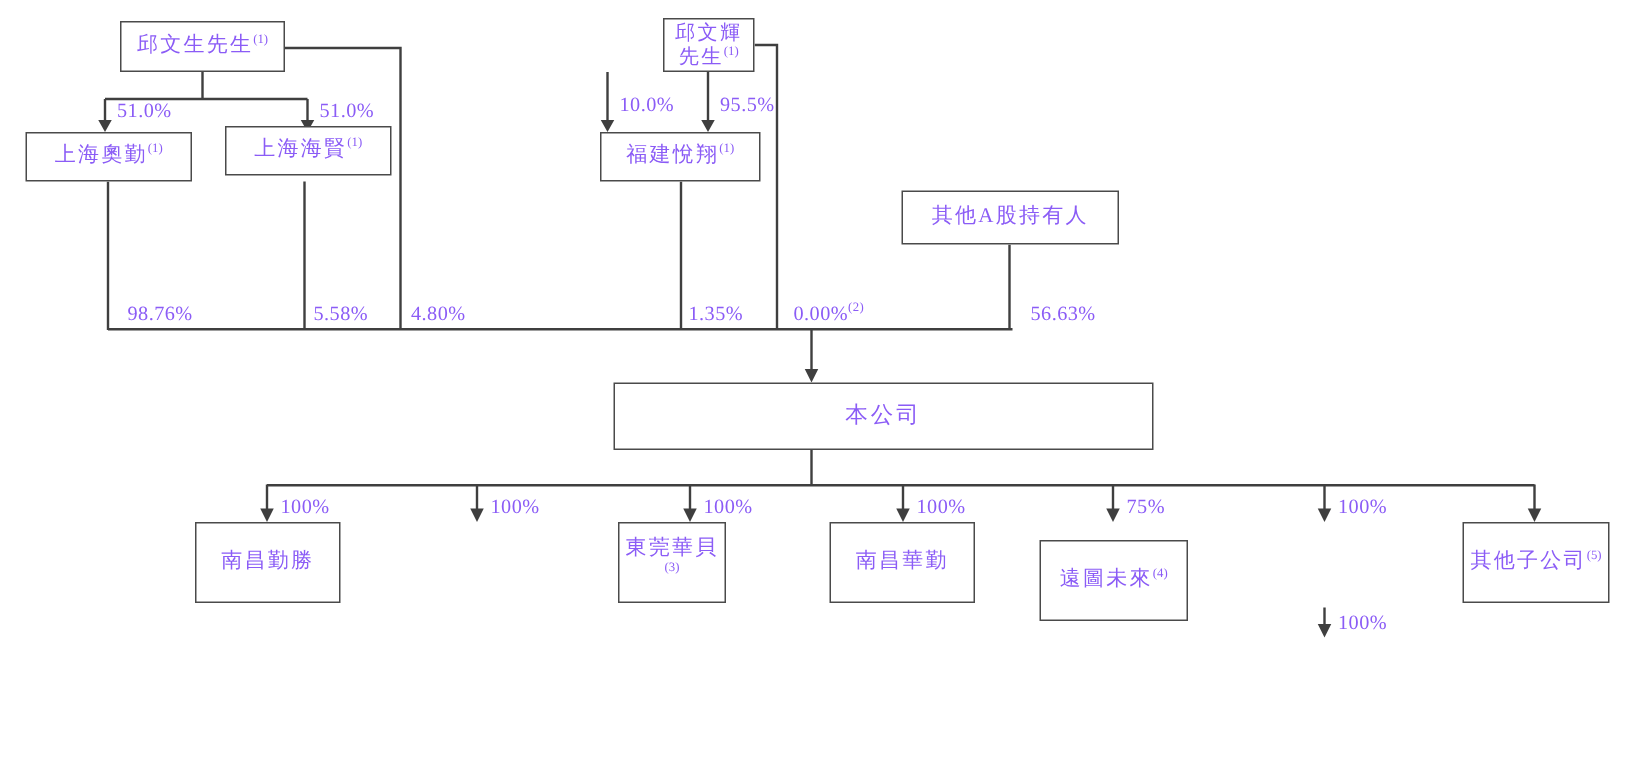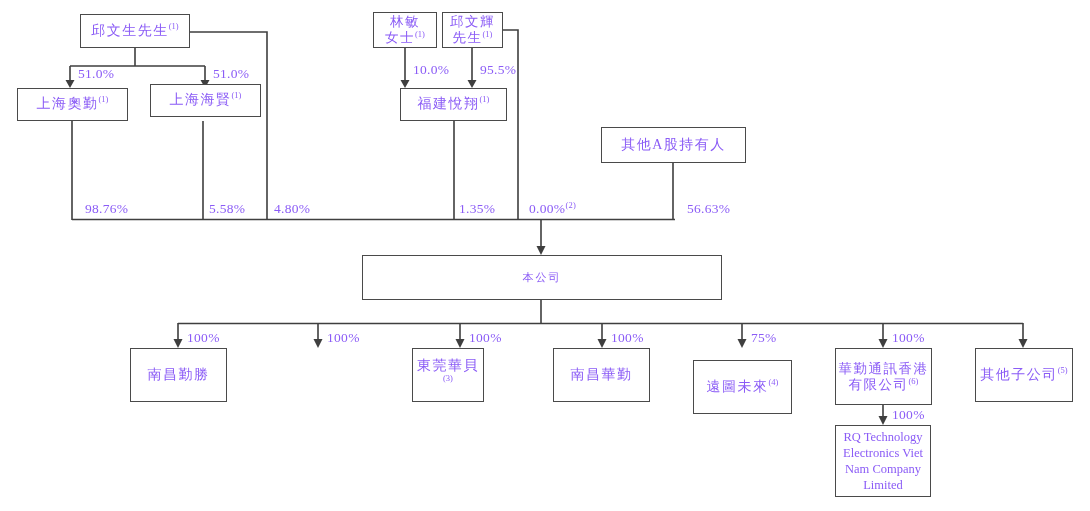--- a/index.html
+++ b/index.html
@@ -78,9 +78,6 @@
     <span class="lbl"><span>邱文生先生</span><sup>(1)</sup></span>
   </div>
 
-  <div class="box small" style="left:373px;top:12px;width:64px;height:36px">
-    <span class="lbl"><span>林敏</span><br><span>女士</span><sup>(1)</sup></span>
-  </div>
 
   <div class="box small" style="left:442px;top:12px;width:61px;height:36px">
     <span class="lbl"><span>邱文輝</span><br><span>先生</span><sup>(1)</sup></span>

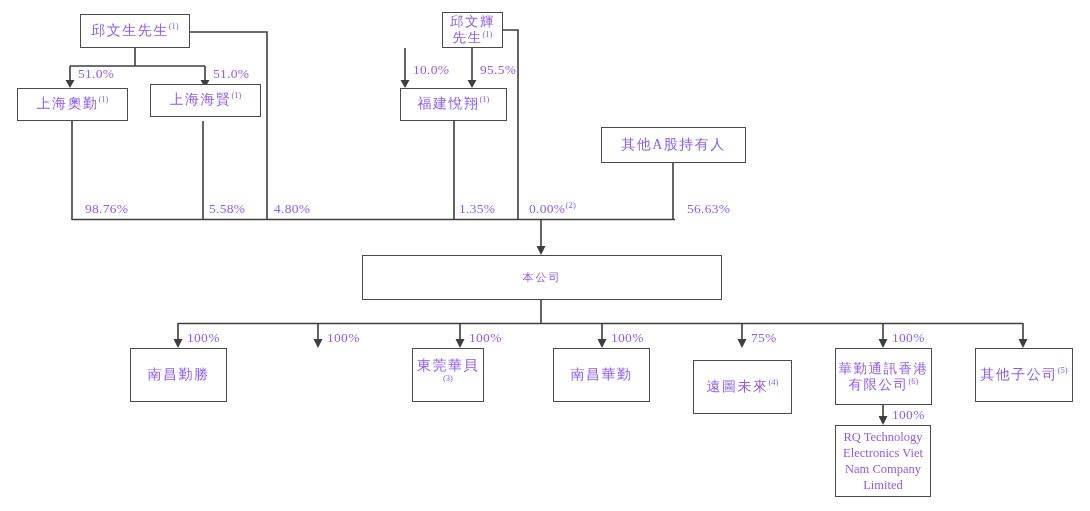--- a/index.html
+++ b/index.html
@@ -28,7 +28,7 @@
   .box .lbl{display:inline-block;}
   .box sup{font-size:8.5px;letter-spacing:0;vertical-align:super;line-height:0;}
   .box.small{font-size:13.5px;}
-  .box.company-box{font-size:11px;letter-spacing:2px;}
+  .box.company-box{font-size:15px;letter-spacing:2px;margin-left:47px;}
   .box.en{font-size:12.5px;letter-spacing:0;line-height:1.3;}
   .pct{
     position:absolute;

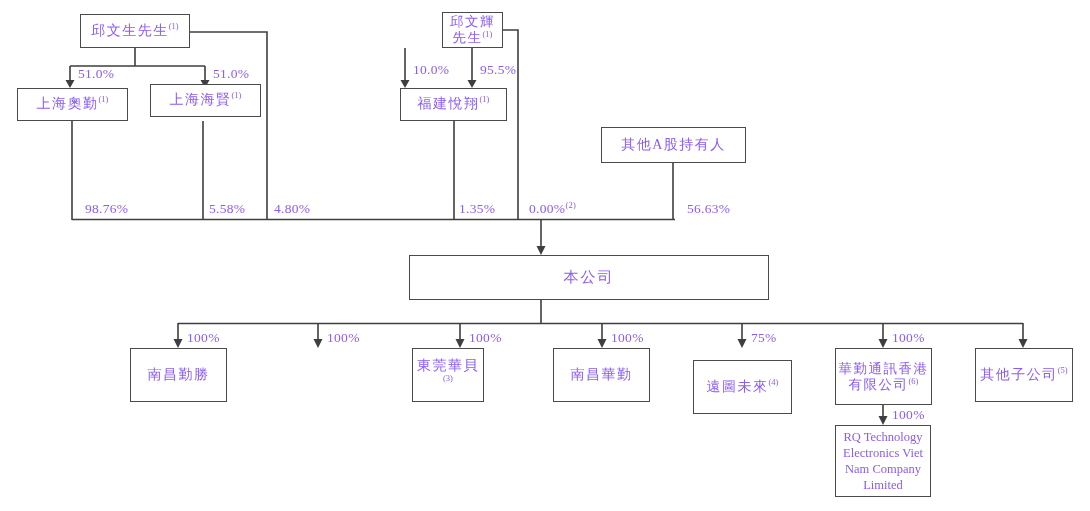--- a/index.html
+++ b/index.html
@@ -120,9 +120,6 @@
     <span class="lbl"><span>遠圖未來</span><sup>(4)</sup></span>
   </div>
 
-  <div class="box small" style="left:835px;top:348px;width:97px;height:57px">
-    <span class="lbl"><span>華勤通訊香港</span><br><span>有限公司</span><sup>(6)</sup></span>
-  </div>
 
   <div class="box" style="left:975px;top:348px;width:98px;height:54px">
     <span class="lbl"><span>其他子公司</span><sup>(5)</sup></span>

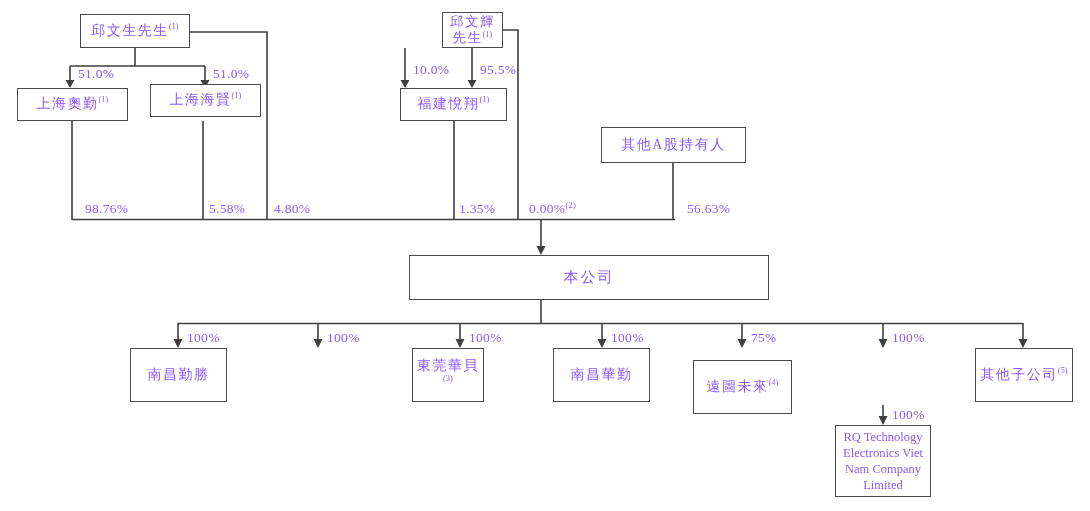--- a/index.html
+++ b/index.html
@@ -125,9 +125,6 @@
     <span class="lbl"><span>其他子公司</span><sup>(5)</sup></span>
   </div>
 
-  <div class="box en" style="left:835px;top:425px;width:96px;height:72px">
-    <span class="lbl"><span>RQ Technology</span><br><span>Electronics Viet</span><br><span>Nam Company</span><br><span>Limited</span></span>
-  </div>
 
   <div class="pct" style="left:78px;top:66px">51.0%</div>
   <div class="pct" style="left:213px;top:66px">51.0%</div>

